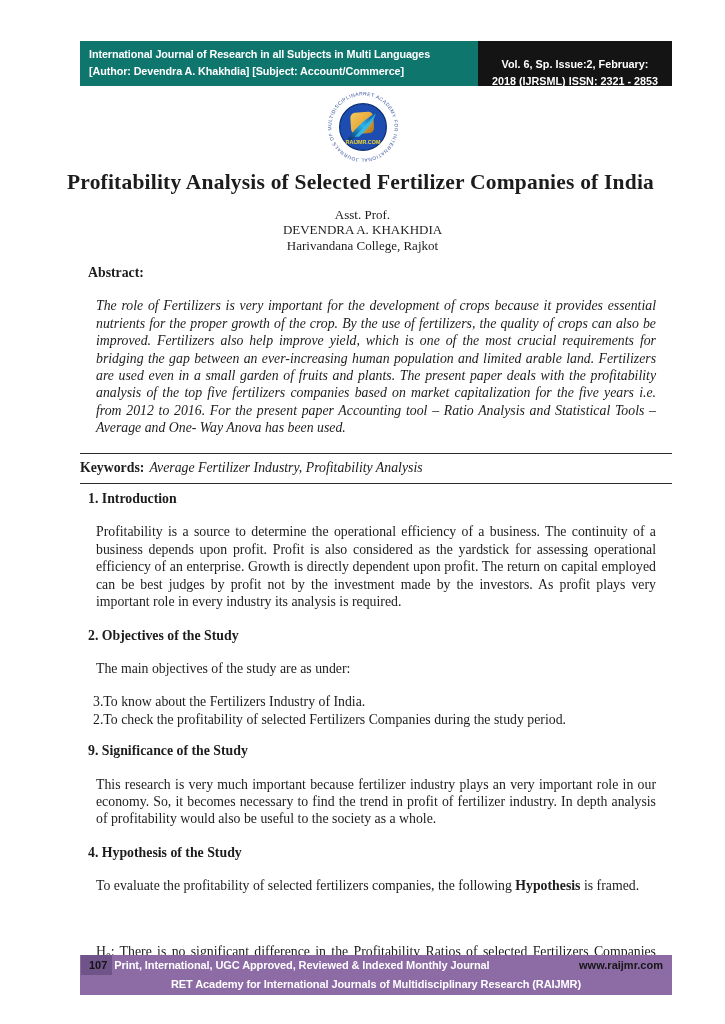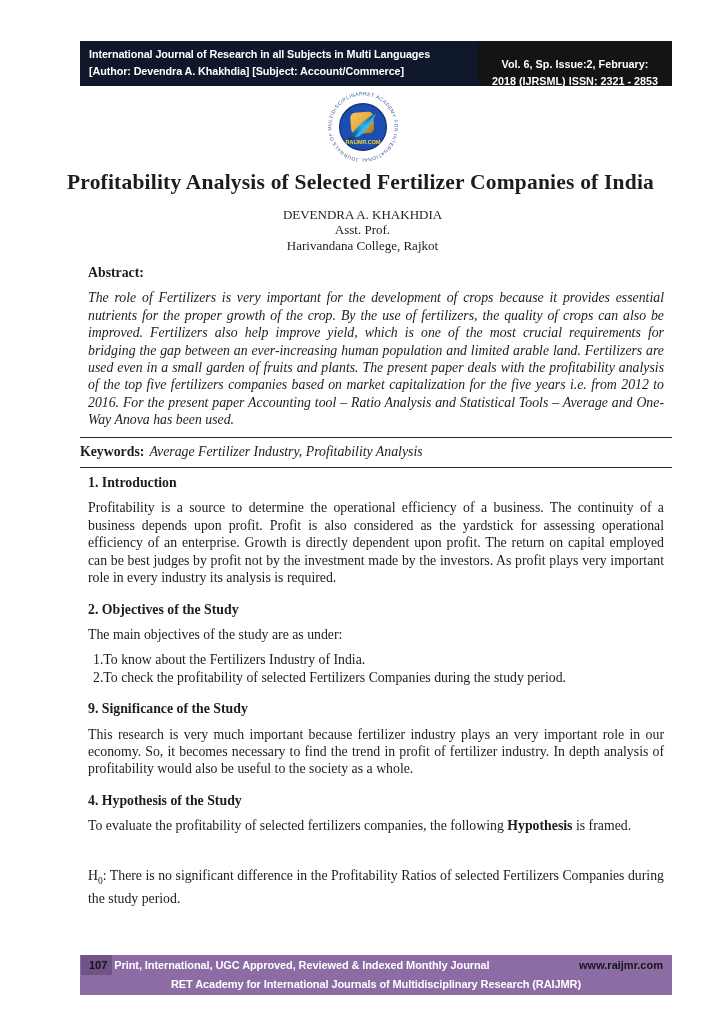--- a/index.html
+++ b/index.html
@@ -14,7 +14,7 @@
     display:flex; font-family:"Liberation Sans", sans-serif; font-weight:bold;
   }
   .band-left {
-    width:398px; box-sizing:border-box; background:#0f172a; color:#ffffff;
+    width:398px; box-sizing:border-box; background:#0f766e; color:#ffffff;
     padding:5px 9px 0 9px; font-size:10.8px; line-height:17px;
     letter-spacing:-0.1px; white-space:nowrap;
   }

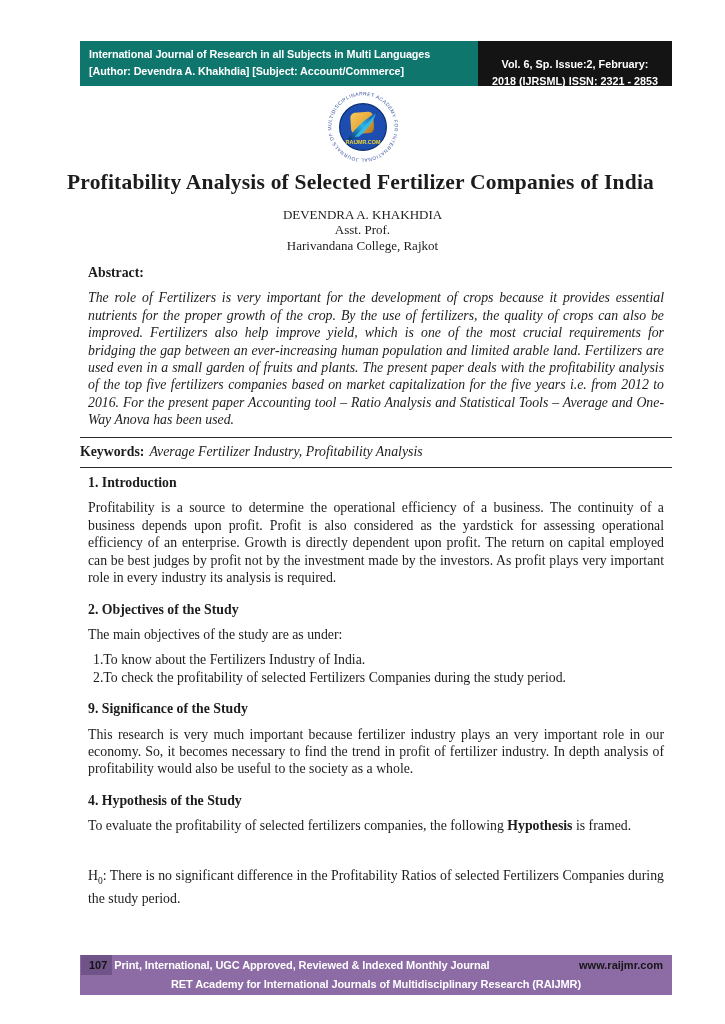--- a/index.html
+++ b/index.html
@@ -108,8 +108,8 @@
 
   <div class="paper-title">Profitability Analysis of Selected Fertilizer Companies of India</div>
   <div class="author-block">
+    <div>Asst. Prof.</div>
     <div>DEVENDRA A. KHAKHDIA</div>
-    <div>Asst. Prof.</div>
     <div>Harivandana College, Rajkot</div>
   </div>
 

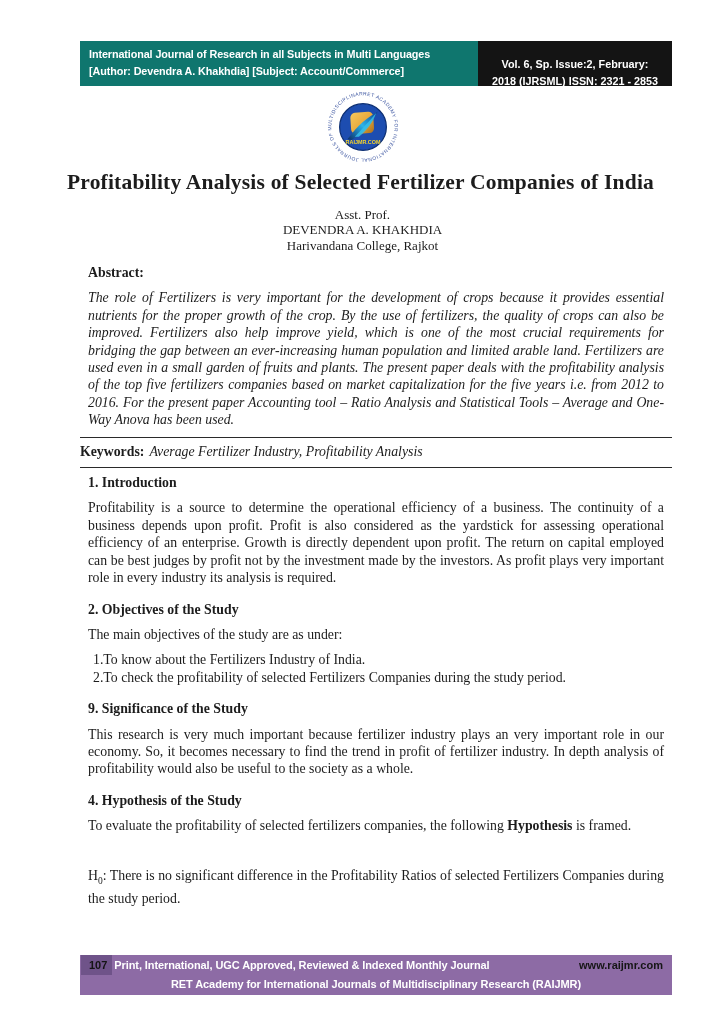--- a/index.html
+++ b/index.html
@@ -36,7 +36,7 @@
 
   
   .content { position:absolute; left:80px; top:256px; width:592px; font-size:13.8px; line-height:17.4px; }
-  .content p { margin:8px; text-align:justify; }
+  .content p { margin:16px; text-align:justify; }
   .sec-heading { font-weight:bold; margin:8px; }
   .abstract-text { font-style:italic; }
   .rule { border:none; border-top:1.6px solid #2a2a2a; margin:7px 0 5px 0; }

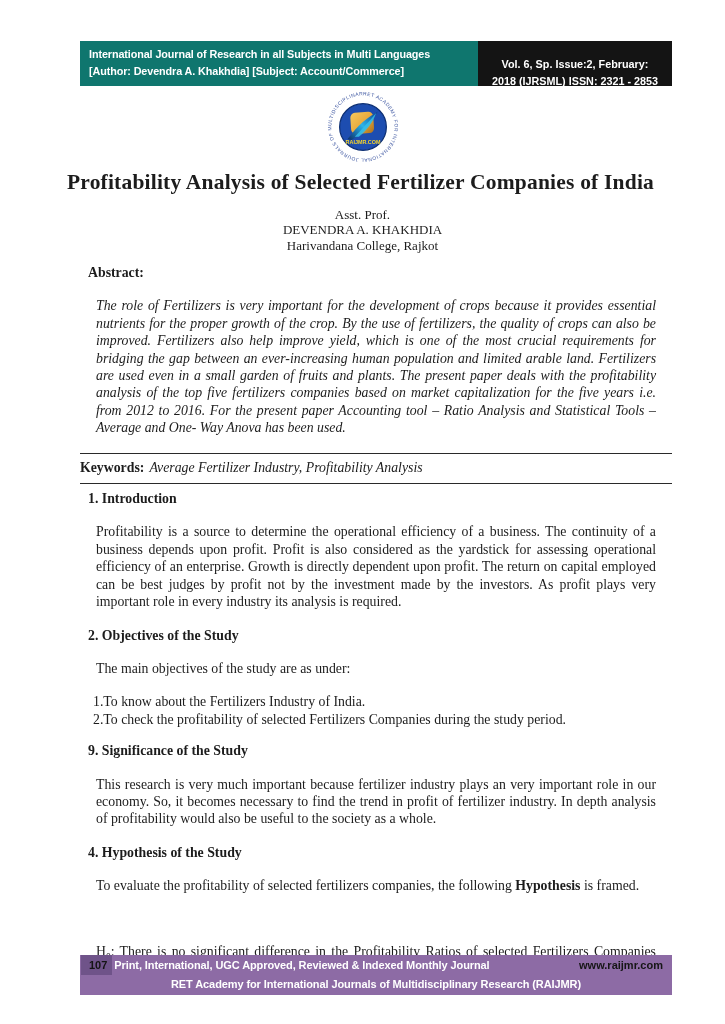--- a/index.html
+++ b/index.html
@@ -129,7 +129,7 @@
 
     <div class="sec-heading mt">2. Objectives of the Study</div>
     <p>The main objectives of the study are as under:</p>
-    <div class="obj-item">1.To know about the Fertilizers Industry of India.</div>
+    <div class="obj-item">3.To know about the Fertilizers Industry of India.</div>
     <div class="obj-item">2.To check the profitability of selected Fertilizers Companies during the study period.</div>
 
     <div class="sec-heading mt">9. Significance of the Study</div>

